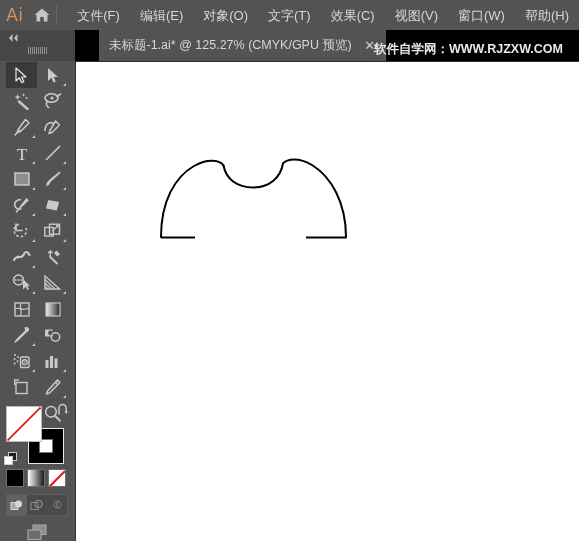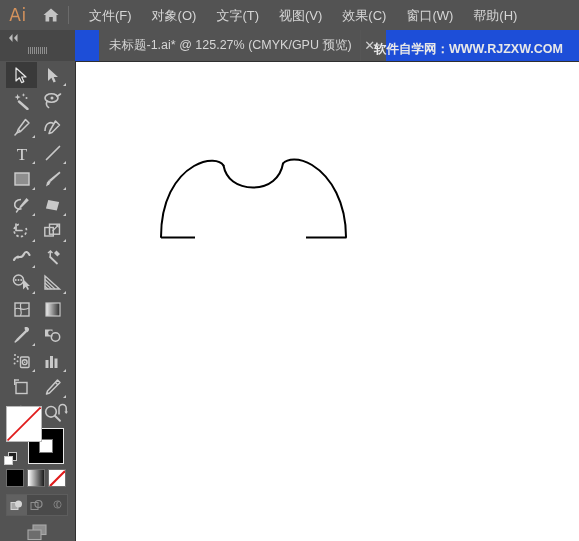--- a/index.html
+++ b/index.html
@@ -287,6 +287,7 @@
     <div class="menu-sep"></div>
     <div class="menu-items">
       <div class="menu-item">文件(F)</div>
+      <div class="menu-item">编辑(E)</div>
       <div class="menu-item">对象(O)</div>
       <div class="menu-item">文字(T)</div>
       <div class="menu-item">视图(V)</div>

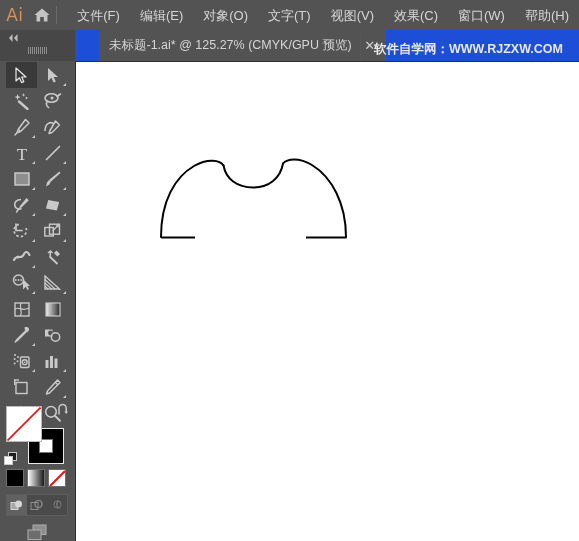--- a/index.html
+++ b/index.html
@@ -290,8 +290,8 @@
       <div class="menu-item">编辑(E)</div>
       <div class="menu-item">对象(O)</div>
       <div class="menu-item">文字(T)</div>
+      <div class="menu-item">效果(C)</div>
       <div class="menu-item">视图(V)</div>
-      <div class="menu-item">效果(C)</div>
       <div class="menu-item">窗口(W)</div>
       <div class="menu-item">帮助(H)</div>
     </div>

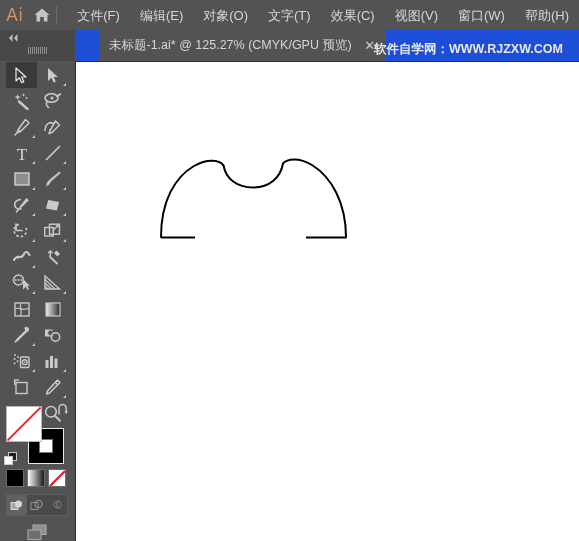--- a/index.html
+++ b/index.html
@@ -66,7 +66,7 @@
     position: absolute;
     left: 0; top: 30px;
     width: 579px; height: 31px;
-    background: #1d4ed8;
+    background: #000000;
   }
   .tab-left-strip {
     position: absolute;

